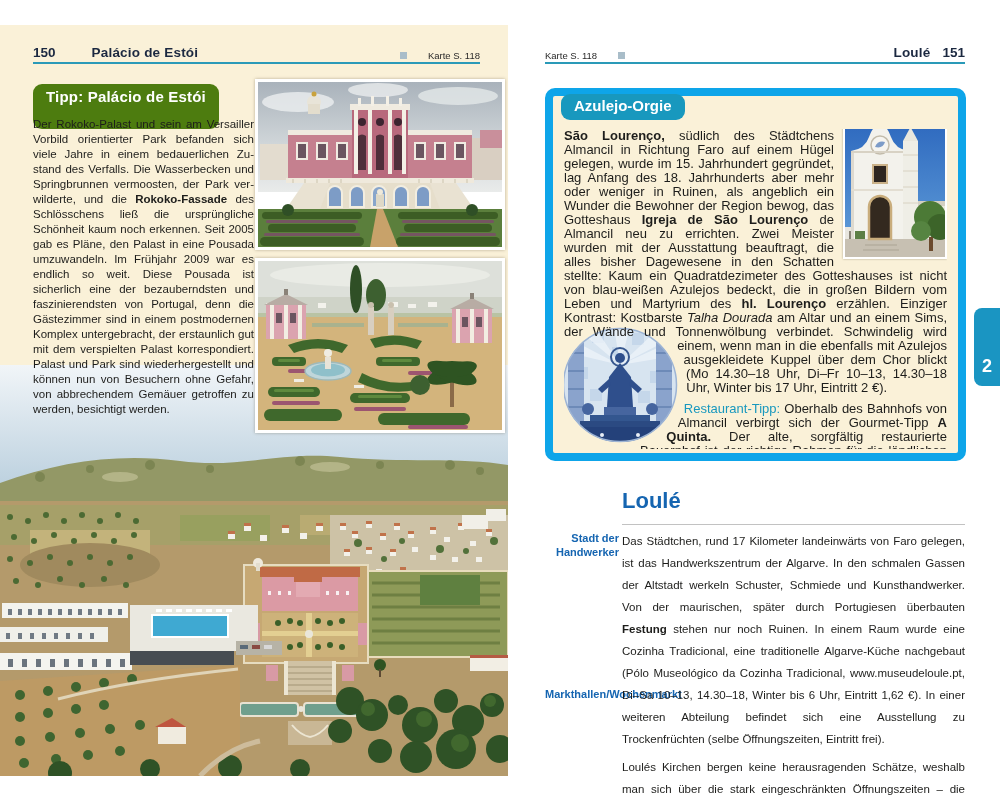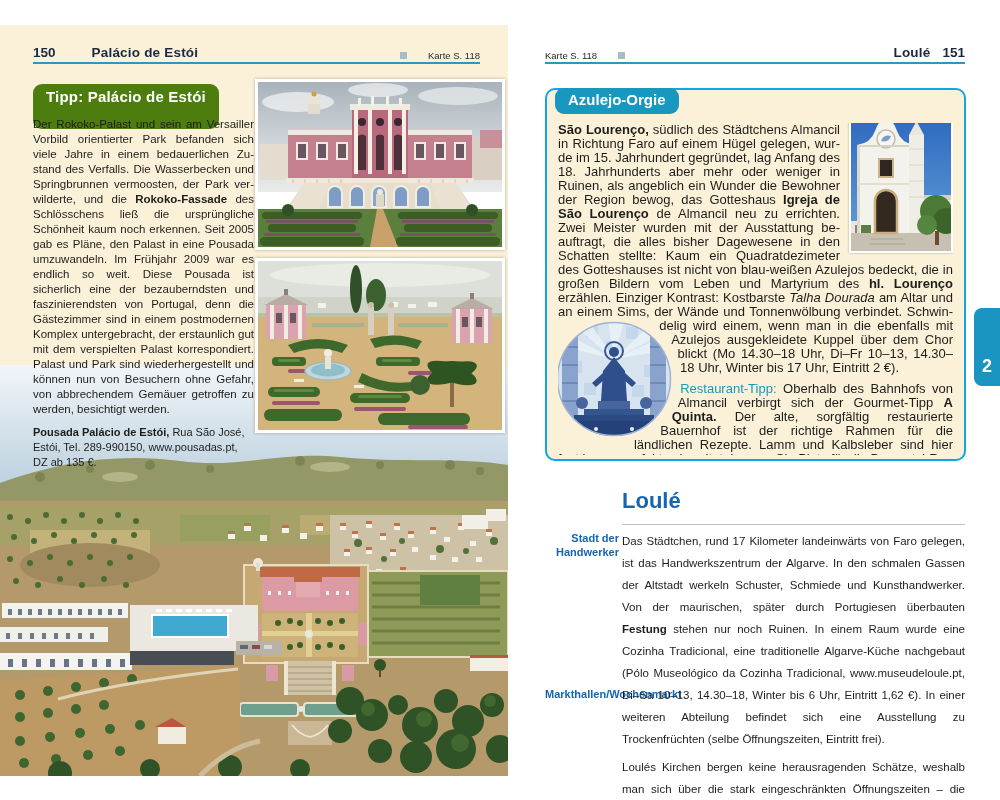--- a/index.html
+++ b/index.html
@@ -31,7 +31,7 @@
   
   .hdr-right{left:545px;top:45px;width:420px;height:16px;}
   .azbox{left:545px;top:88px;width:421px;height:373px;background:#faf1d8;
-         border:2px solid #0ea5e9;border-radius:10px;box-sizing:border-box;}
+         border:8px solid #0ea5e9;border-radius:10px;box-sizing:border-box;}
   .azbox-label{position:absolute;left:8px;top:-2px;background:#1898be;color:#fff;
                font-weight:bold;font-size:15px;padding:3px 13px 6px;border-radius:9px;}
   .azbox-inner{position:absolute;left:11px;right:11px;top:33px;bottom:4px;overflow:hidden;

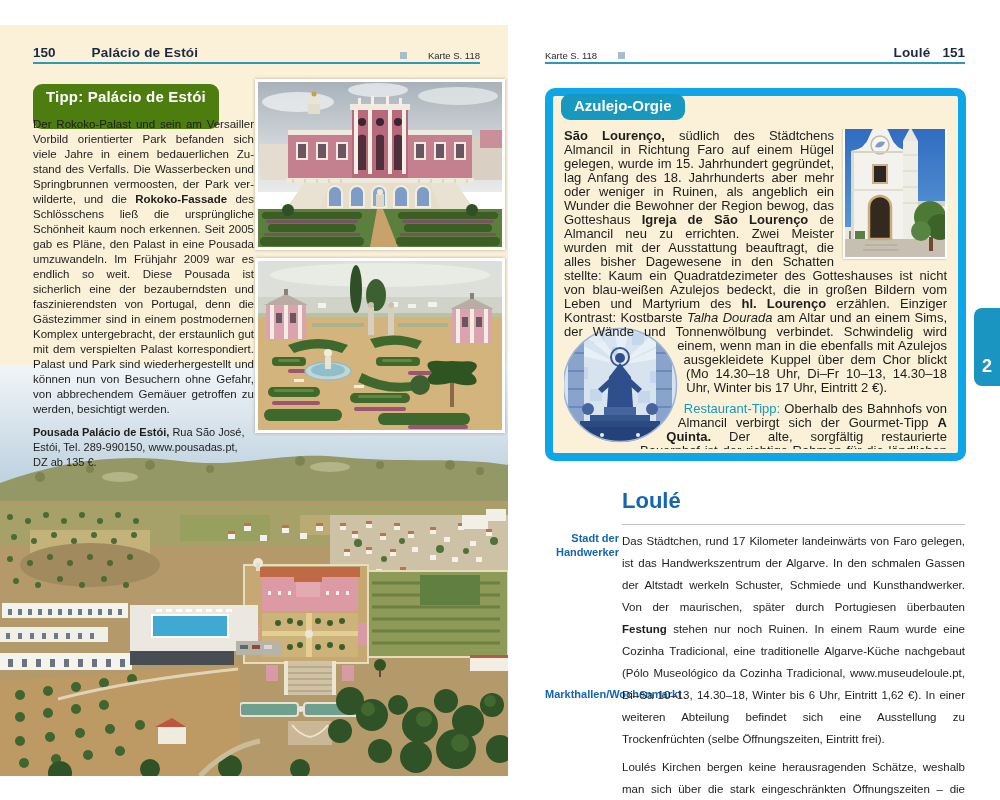--- a/index.html
+++ b/index.html
@@ -388,7 +388,6 @@
 
 <div class="abs tip-col">
   <p class="tip-body"><span>Der Rokoko-Palast und sein am Versailler Vorbild orientierter Park befanden sich viele Jahre in einem bedauerlichen Zu­stand des Verfalls. Die Wasserbecken und Springbrunnen vermoosten, der Park ver­wilderte, und die </span><span class="b">Rokoko-Fassade</span><span> des Schlösschens ließ die ursprüngliche Schön­heit kaum noch erkennen. Seit 2005 gab es Pläne, den Palast in eine Pousada um­zuwandeln. Im Frühjahr 2009 war es end­lich so weit. Diese Pousada ist sicherlich eine der bezauberndsten und faszinie­rendsten von Portugal, denn die Gäste­zimmer sind in einem postmodernen Komplex untergebracht, der erstaunlich gut mit dem verspielten Palast korre­spondiert. Palast und Park sind wieder­hergestellt und können nun von Be­suchern ohne Gefahr, von abbrechendem Gemäuer getroffen zu werden, besichtigt werden.</span></p>
-  <p class="tip-contact"><span class="b">Pousada Palácio de Estói,</span><span> Rua São José, Estói, Tel. 289-990150, www.pousadas.pt, DZ ab 135 €.</span></p>
 </div>
 
 <div class="abs photo photo-palace">

